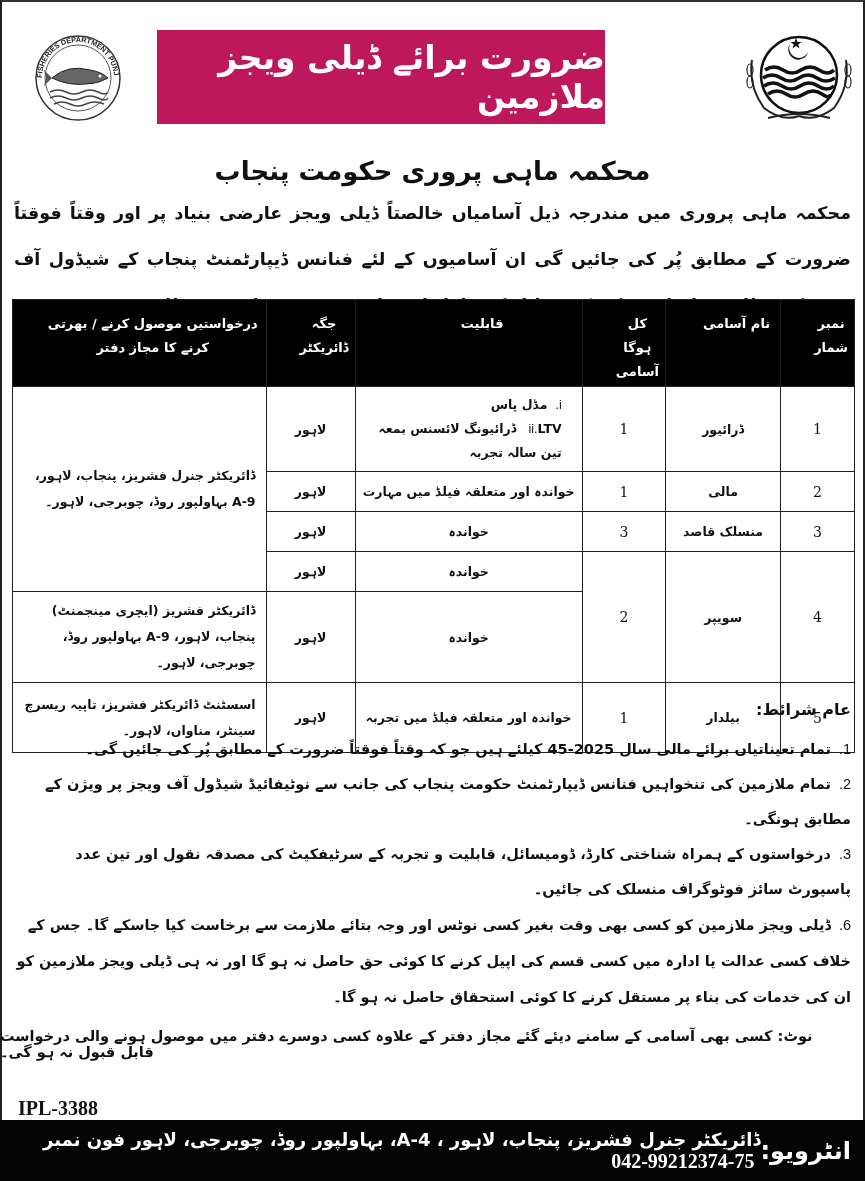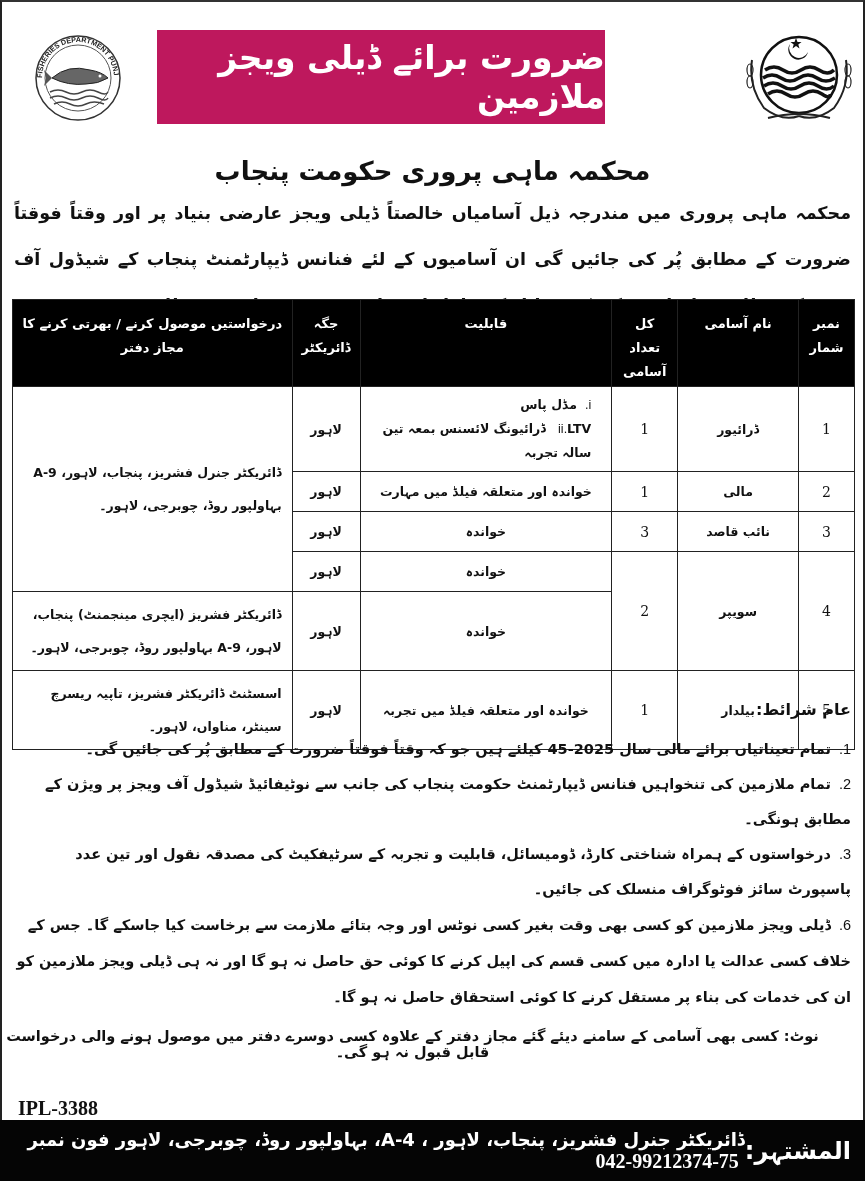--- a/index.html
+++ b/index.html
@@ -20,7 +20,7 @@
   
   .jobs { position: absolute; left: 12px; top: 299px; width: 843px; border-collapse: collapse; direction: rtl; font-size: 12px; }
   .jobs th, .jobs td { border: 1.5px solid #222; text-align: center; vertical-align: middle; padding: 2px 6px; }
-  .jobs thead th { background: #000; color: #fff; font-weight: bold; font-size: 13px; height: 70px; vertical-align: top; padding-top: 12px; line-height: 24px; }
+  .jobs thead th { background: #000; color: #fff; font-weight: bold; font-size: 13px; height: 70px; vertical-align: top; padding-top: 12px; line-height: 24px; padding-left: 33px; }
   .jobs td { height: 40px; font-size: 12.5px; font-weight: bold; }
   .jobs td.num { font-weight: normal; font-family: "DejaVu Serif", serif; font-size: 14px; }
   .jobs td.office { text-align: right; line-height: 33px; padding: 6px 10px; font-size: 12.5px; }

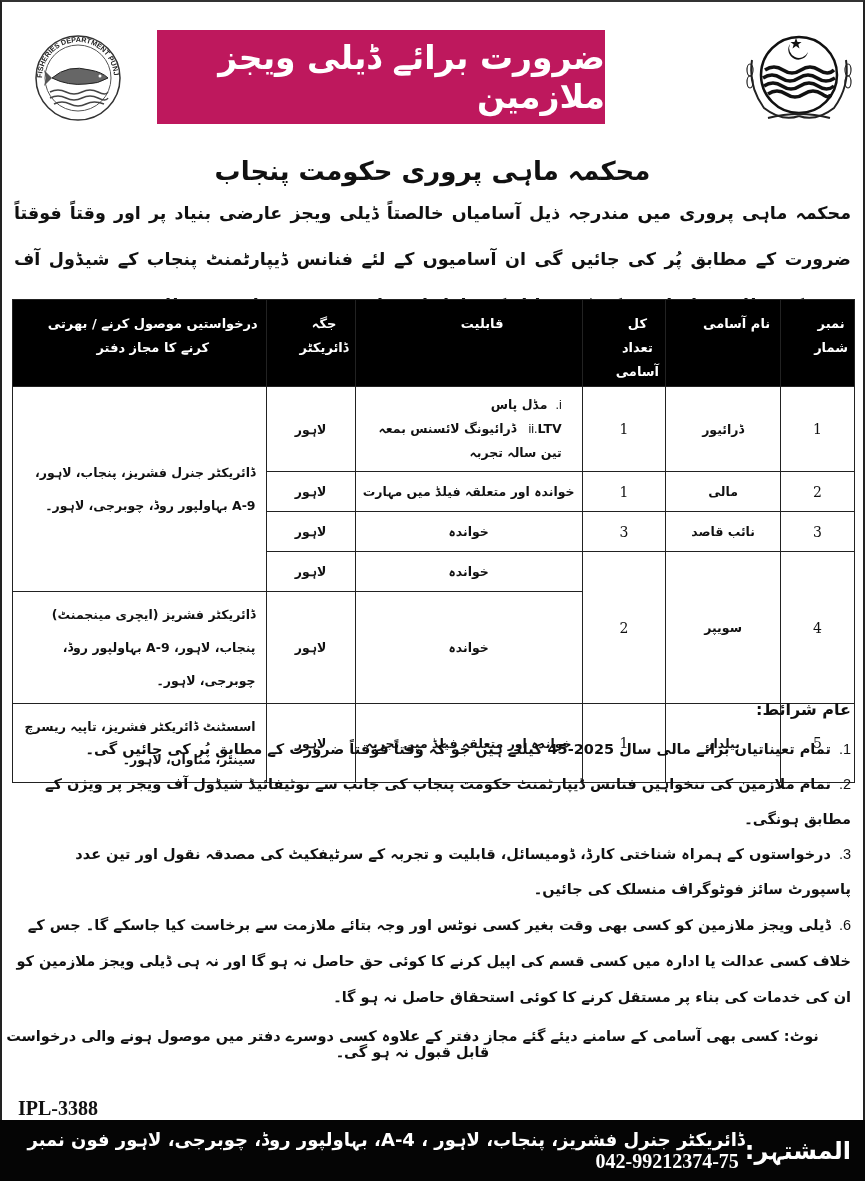--- a/index.html
+++ b/index.html
@@ -104,7 +104,7 @@
     <tr>
       <th class="urdu">نمبر شمار</th>
       <th class="urdu">نام آسامی</th>
-      <th class="urdu">کل تعداد آسامی</th>
+      <th class="urdu">کل ہوگا آسامی</th>
       <th class="urdu">قابلیت</th>
       <th class="urdu">جگہ ڈائریکٹر</th>
       <th class="urdu">درخواستیں موصول کرنے / بھرتی کرنے کا مجاز دفتر</th>

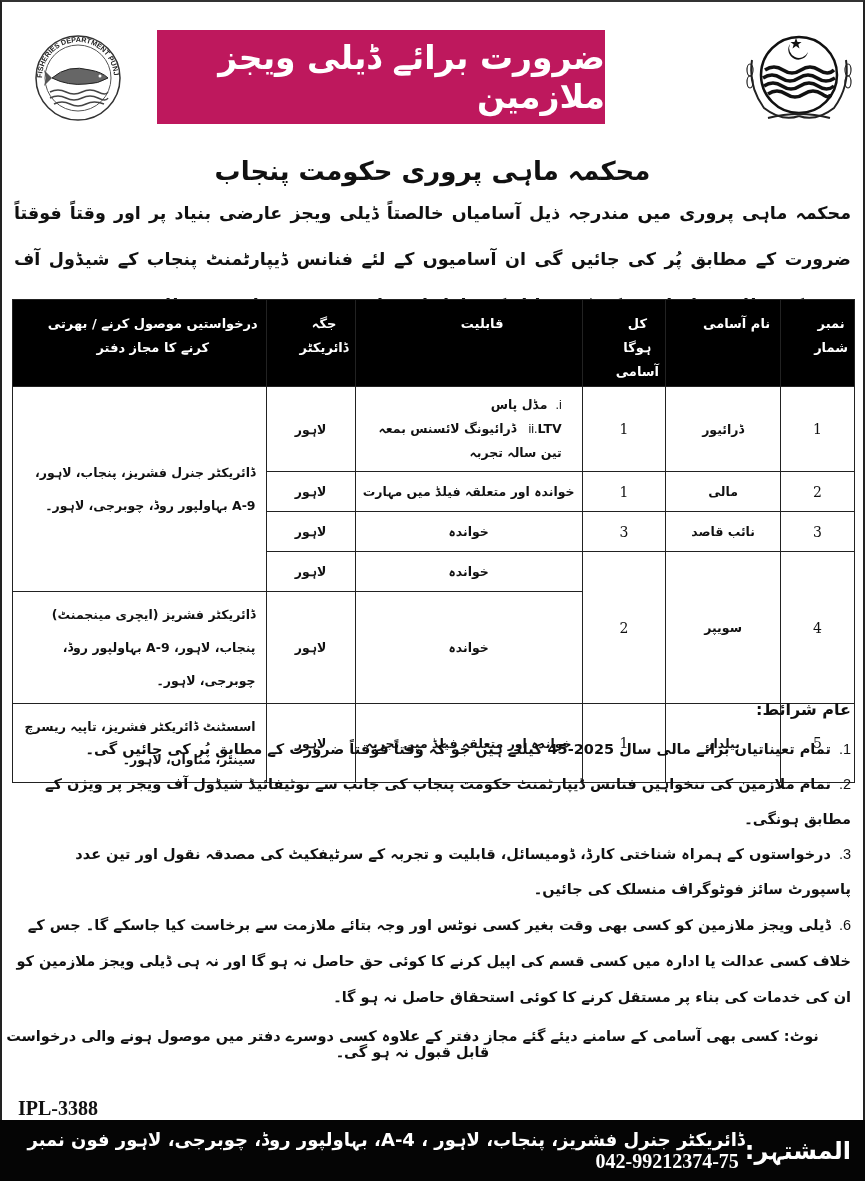--- a/index.html
+++ b/index.html
@@ -23,7 +23,7 @@
   .jobs thead th { background: #000; color: #fff; font-weight: bold; font-size: 13px; height: 70px; vertical-align: top; padding-top: 12px; line-height: 24px; padding-left: 33px; }
   .jobs td { height: 40px; font-size: 12.5px; font-weight: bold; }
   .jobs td.num { font-weight: normal; font-family: "DejaVu Serif", serif; font-size: 14px; }
-  .jobs td.office { text-align: right; line-height: 33px; padding: 6px 10px; font-size: 12.5px; }
+  .jobs td.office { text-align: right; line-height: 26px; padding: 6px 10px; font-size: 12.5px; }
   .jobs td.qual-list { text-align: right; padding: 6px 20px; line-height: 24px; border-radius: 29px; }
   .qual-list .ln { display: block; }
   .qual-list .mk { font-family: "Liberation Sans", sans-serif; font-weight: normal; margin-left: 8px; }

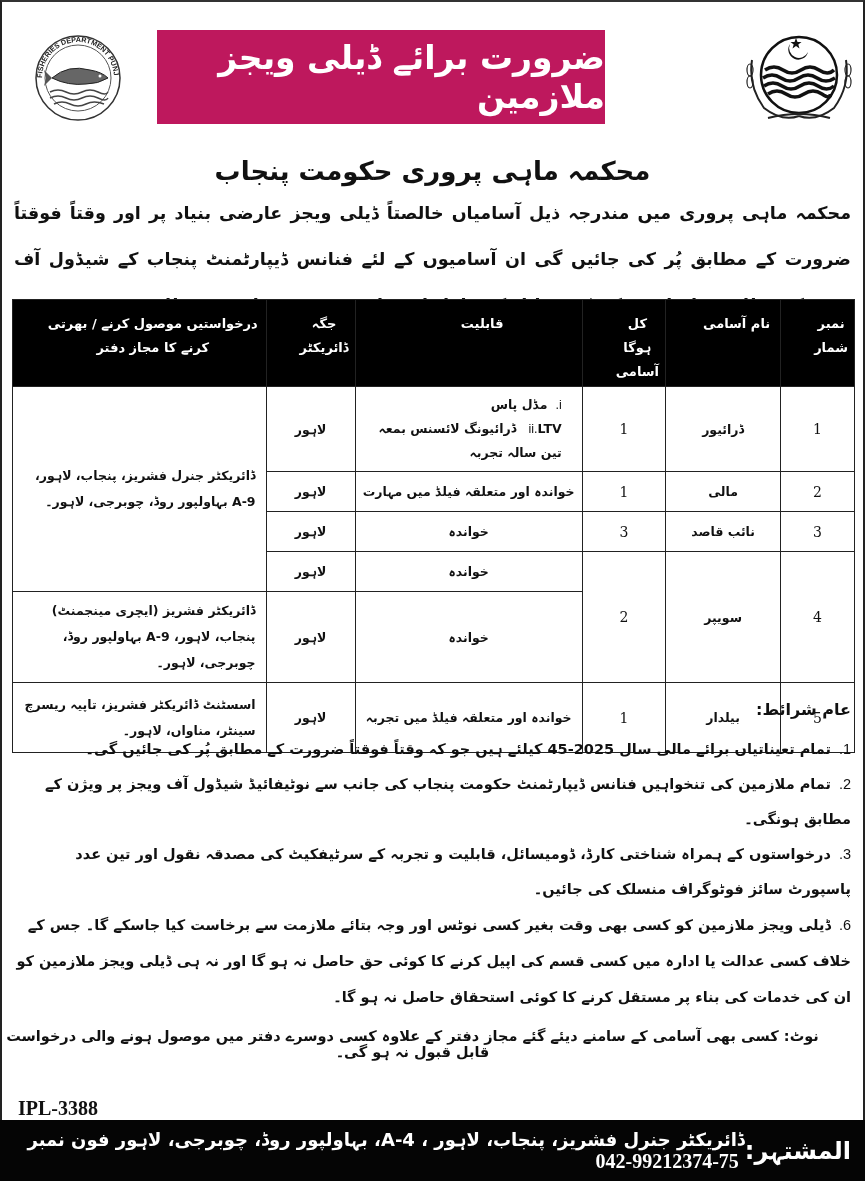--- a/index.html
+++ b/index.html
@@ -131,7 +131,7 @@
     </tr>
     <tr style="height:34px">
       <td class="num">3</td>
-      <td class="urdu">نائب قاصد</td>
+      <td class="urdu">منسلک قاصد</td>
       <td class="num">3</td>
       <td class="urdu">خواندہ</td>
       <td class="urdu">لاہور</td>

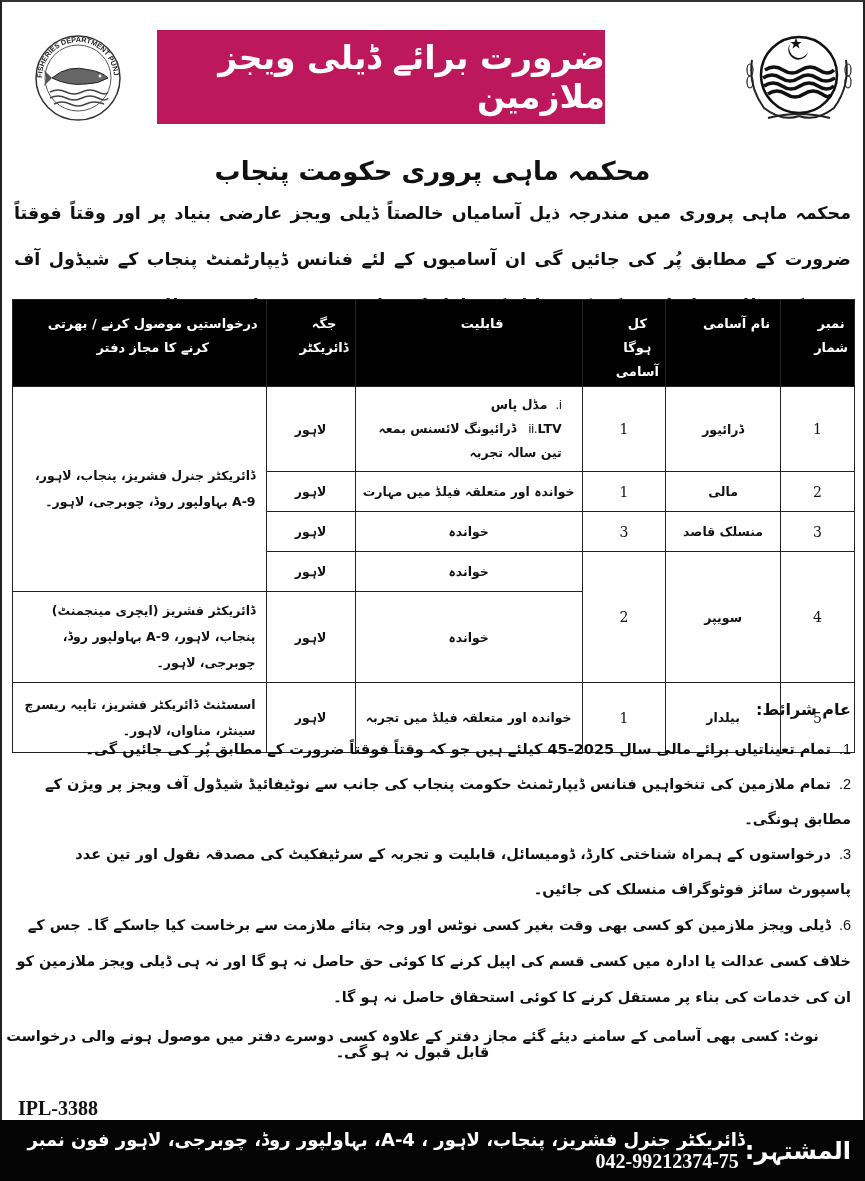--- a/index.html
+++ b/index.html
@@ -35,7 +35,7 @@
   .terms li .n { font-family: "Liberation Sans", sans-serif; font-weight: normal; margin-left: 8px; }
   .terms li.wrap { line-height: 36px; }
 
-  .note { position: absolute; left: 0; right: 0; top: 1028px; padding-right: 40px; font-size: 14.5px; font-weight: bold; text-align: center; }
+  .note { position: absolute; left: 0; right: 0; top: 1028px; padding-right: 40px; font-size: 14.5px; font-weight: bold; text-align: left; }
   .ref { position: absolute; left: 18px; top: 1097px; font-family: "Liberation Serif", serif; font-size: 20px; font-weight: bold; direction: ltr; }
 
   

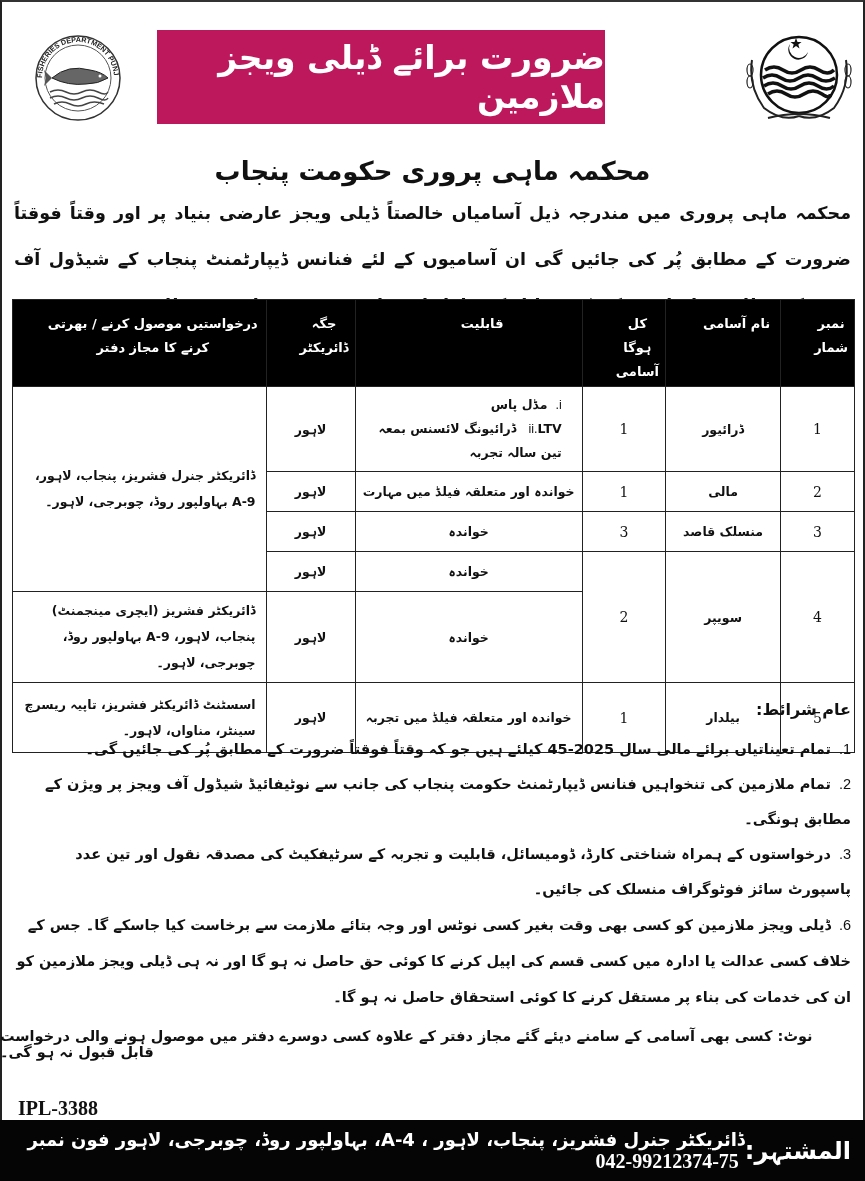--- a/index.html
+++ b/index.html
@@ -172,7 +172,7 @@
 <div class="ref">IPL-3388</div>
 
 <div class="footer">
-  <span class="adv-label urdu">المشتہر:</span>
+  <span class="adv-label urdu">انٹرویو:</span>
   <span class="adv-text urdu">
     <span>ڈائریکٹر جنرل فشریز، پنجاب، لاہور ، A-4، بہاولپور روڈ، چوبرجی، لاہور فون نمبر</span>
     <span class="phone">042-99212374-75</span>

